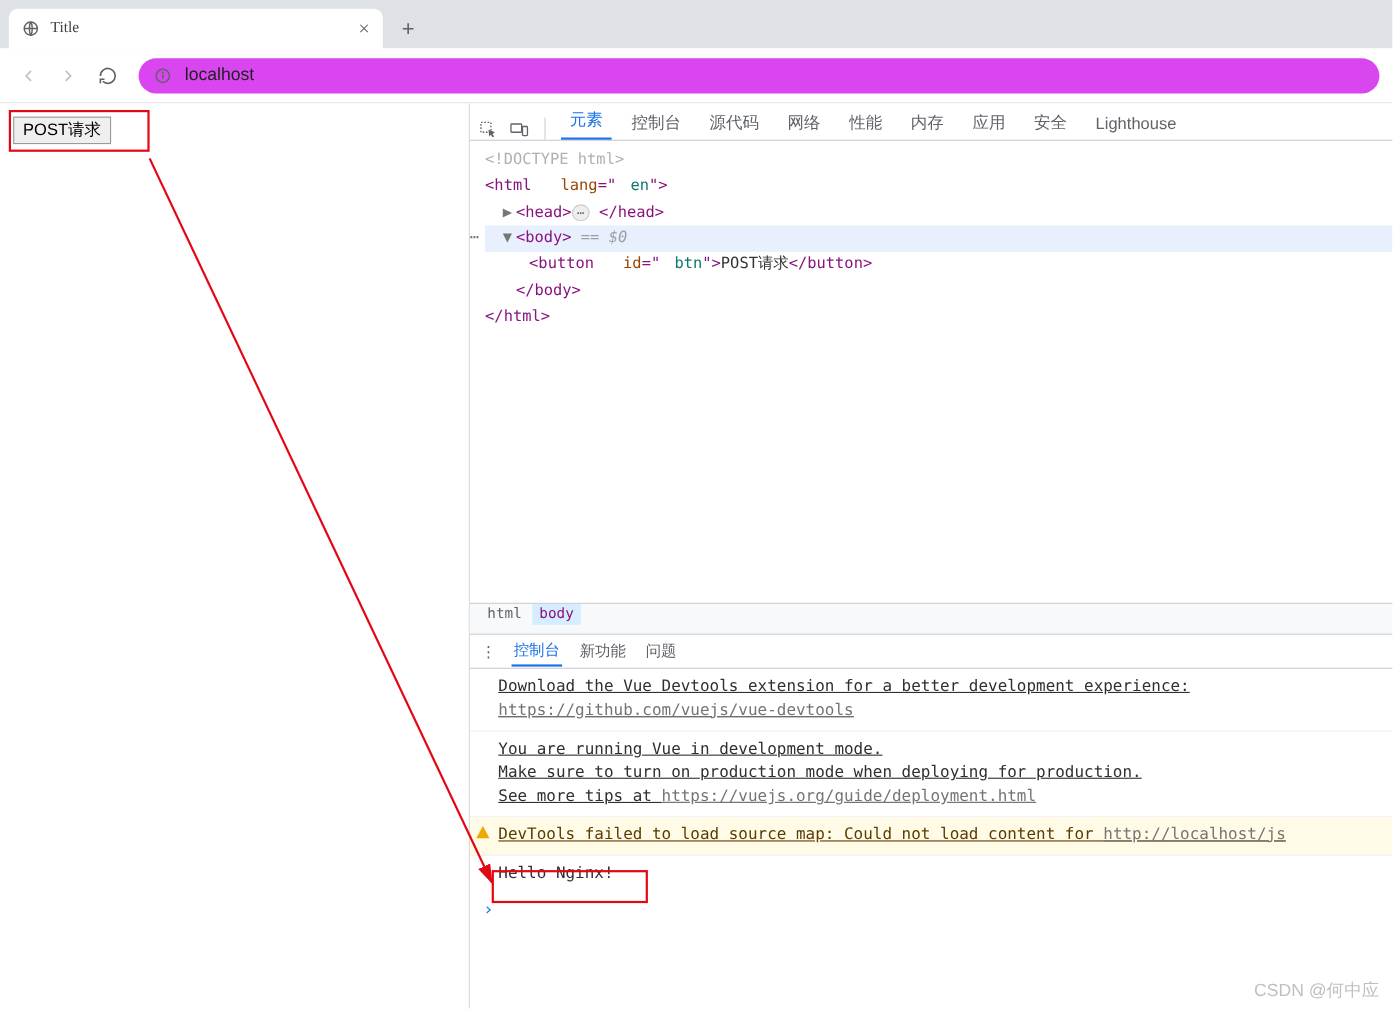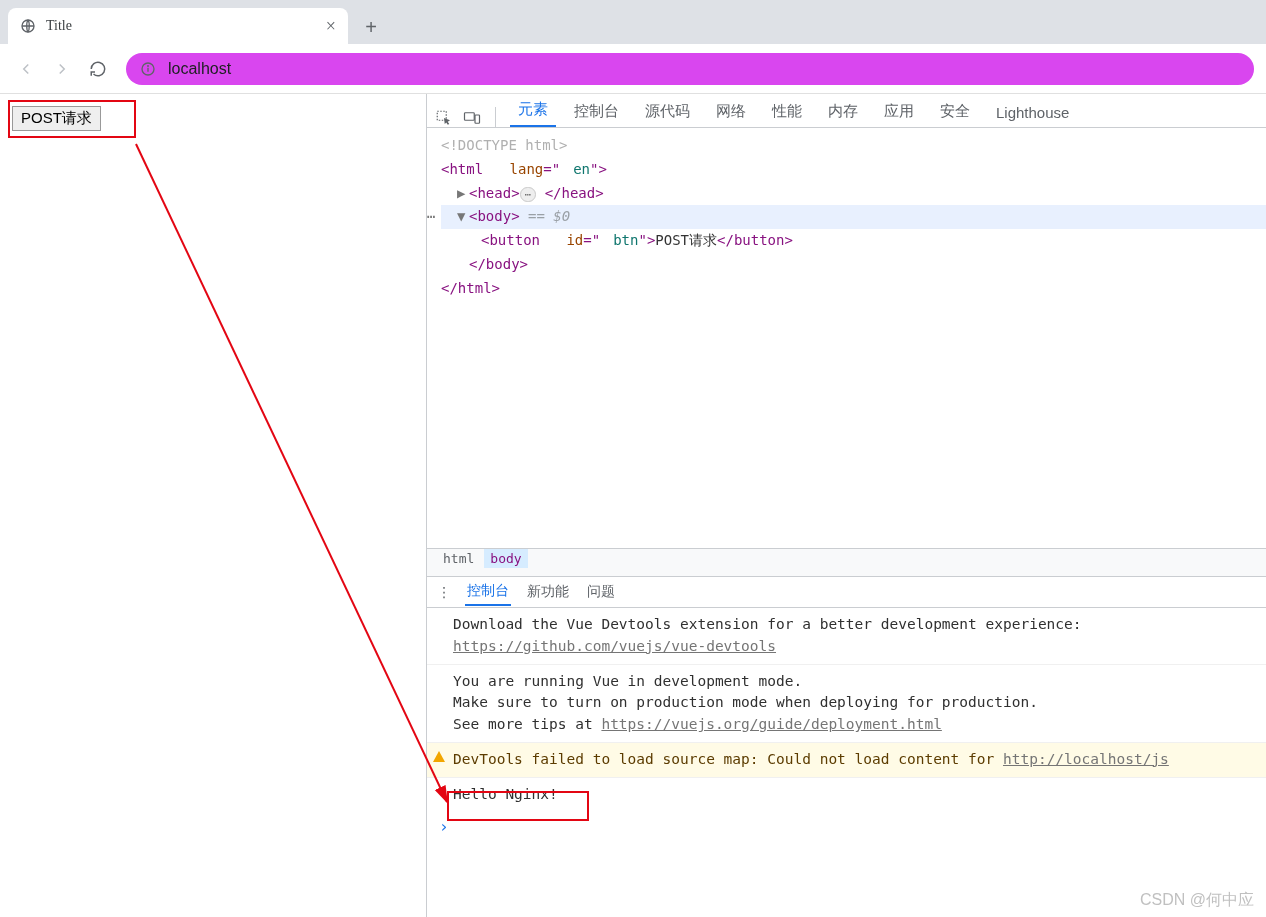--- a/index.html
+++ b/index.html
@@ -46,7 +46,7 @@
   .dt-console-bar .sep { width: 1px; height: 18px; background: #cacdd1; }
   .dt-console-bar input { border: none; outline: none; font-size: 14px; flex: 1; background: transparent; color: #5f6368; }
   .dt-console { flex: 1; overflow: auto; font-family: Consolas, monospace; font-size: 14.5px; line-height: 1.5; }
-  .dt-console .msg { padding: 6px 20px 6px 26px; border-bottom: 1px solid #f0f0f0; color: #303030; }
+  .dt-console .msg { padding: 6px 20px 6px 26px; border-bottom: 1px solid #f0f0f0; color: #303030; text-decoration: underline; }
   .dt-console .msg a { color: #757575; text-decoration: underline; }
   .dt-console .warn { background: #fffbe6; color: #5c3c00; position: relative; }
   .dt-console .warn::before { content: ""; position: absolute; left: 6px; top: 8px; width: 0; height: 0; border-left: 6px solid transparent; border-right: 6px solid transparent; border-bottom: 11px solid #f2a600; }

